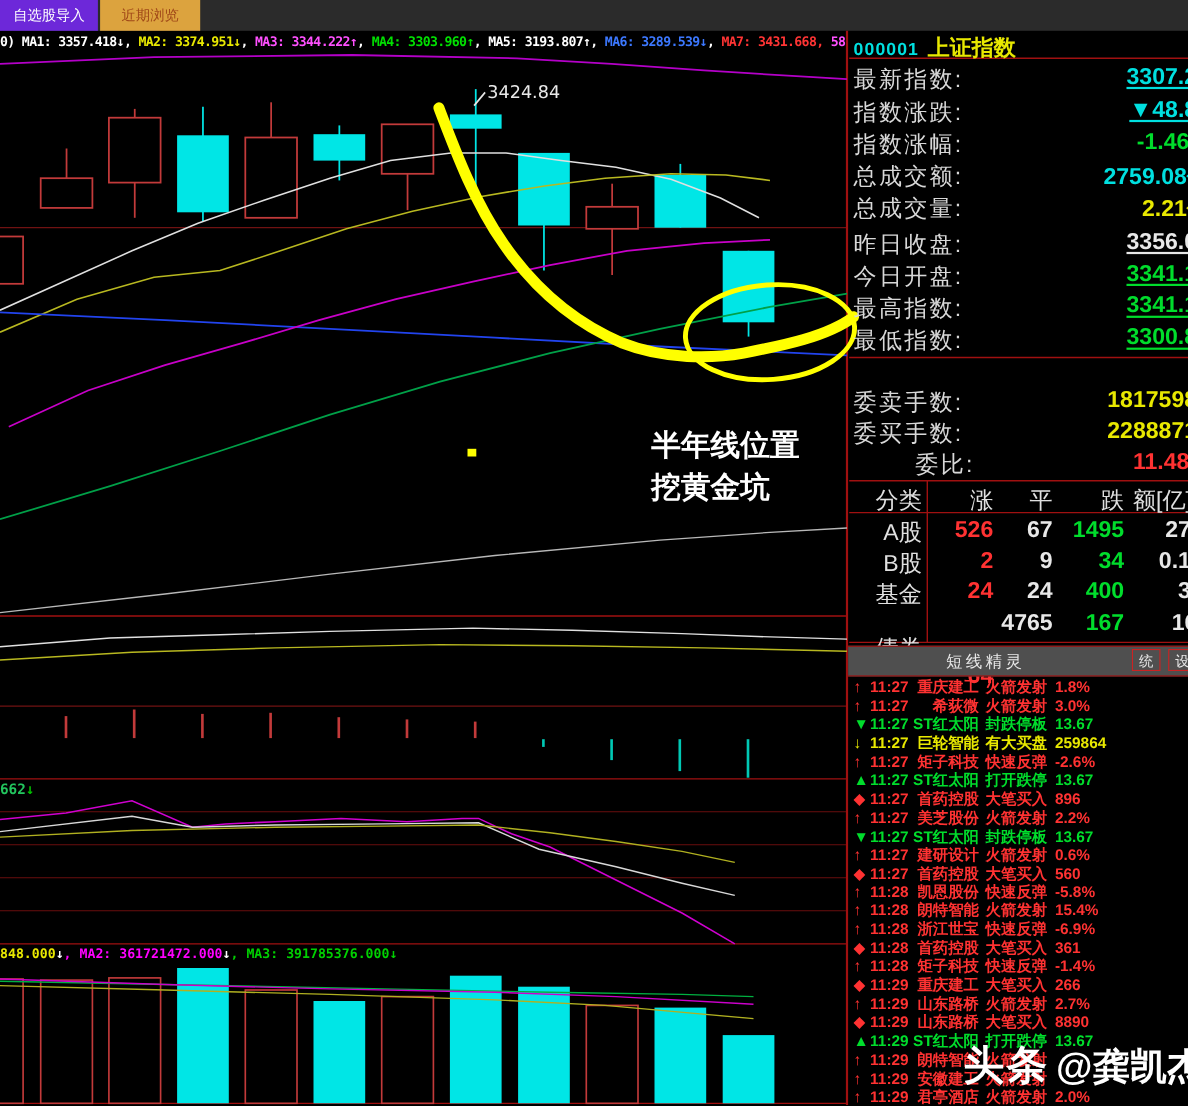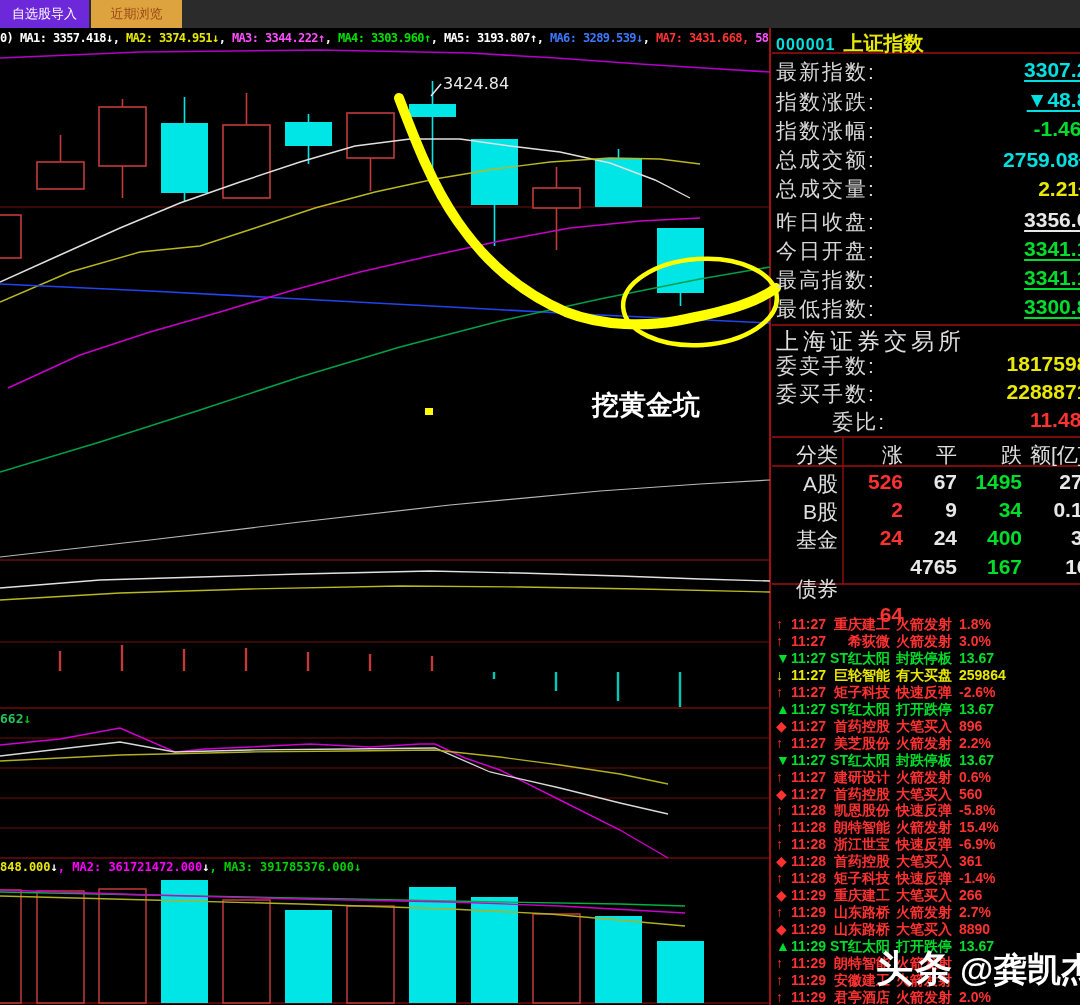--- a/index.html
+++ b/index.html
@@ -199,7 +199,6 @@
         <span class="qv u" style="color: rgb(0, 221, 44);">3300.87</span>
       </div>
     </div>
-  <div class="exchange">上海证券交易所</div>
   <div id="committee-rows">
       <div class="qrow" style="top: 352px;">
         <span class="ql">委卖手数:</span>

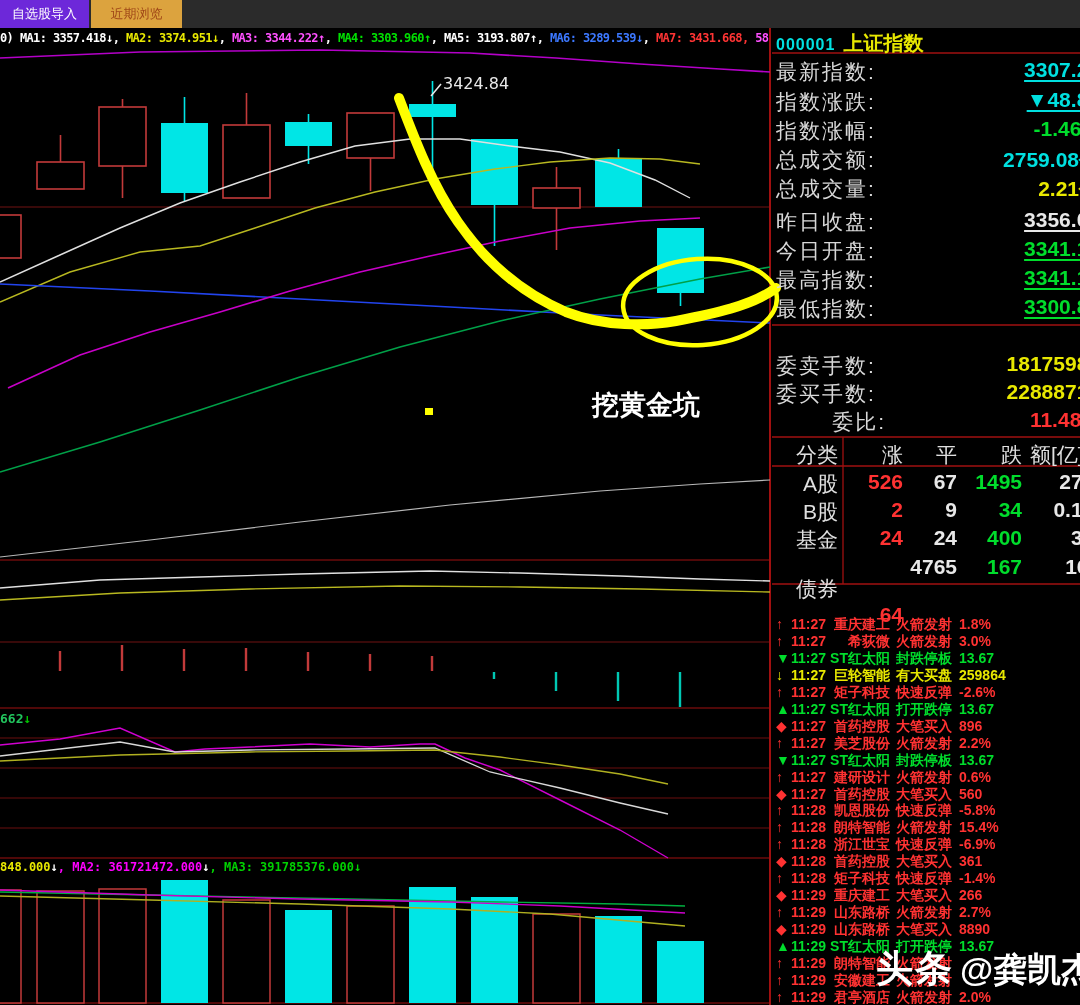--- a/index.html
+++ b/index.html
@@ -154,6 +154,7 @@
   <div class="mline" id="vol-label"><span style="color: rgb(232, 232, 0);">848.000</span><span style="color: rgb(255, 255, 255);">↓</span><span style="color: rgb(255, 0, 255);">, MA2: 361721472.000</span><span style="color: rgb(255, 255, 255);">↓</span><span style="color: rgb(0, 208, 0);">, MA3: 391785376.000</span><span style="color: rgb(0, 208, 0);">↓</span></div>
 
   <div class="annotation">
+    <div>半年线位置</div>
     <div>挖黄金坑</div>
   </div>
   <div class="callout">3424.84</div>

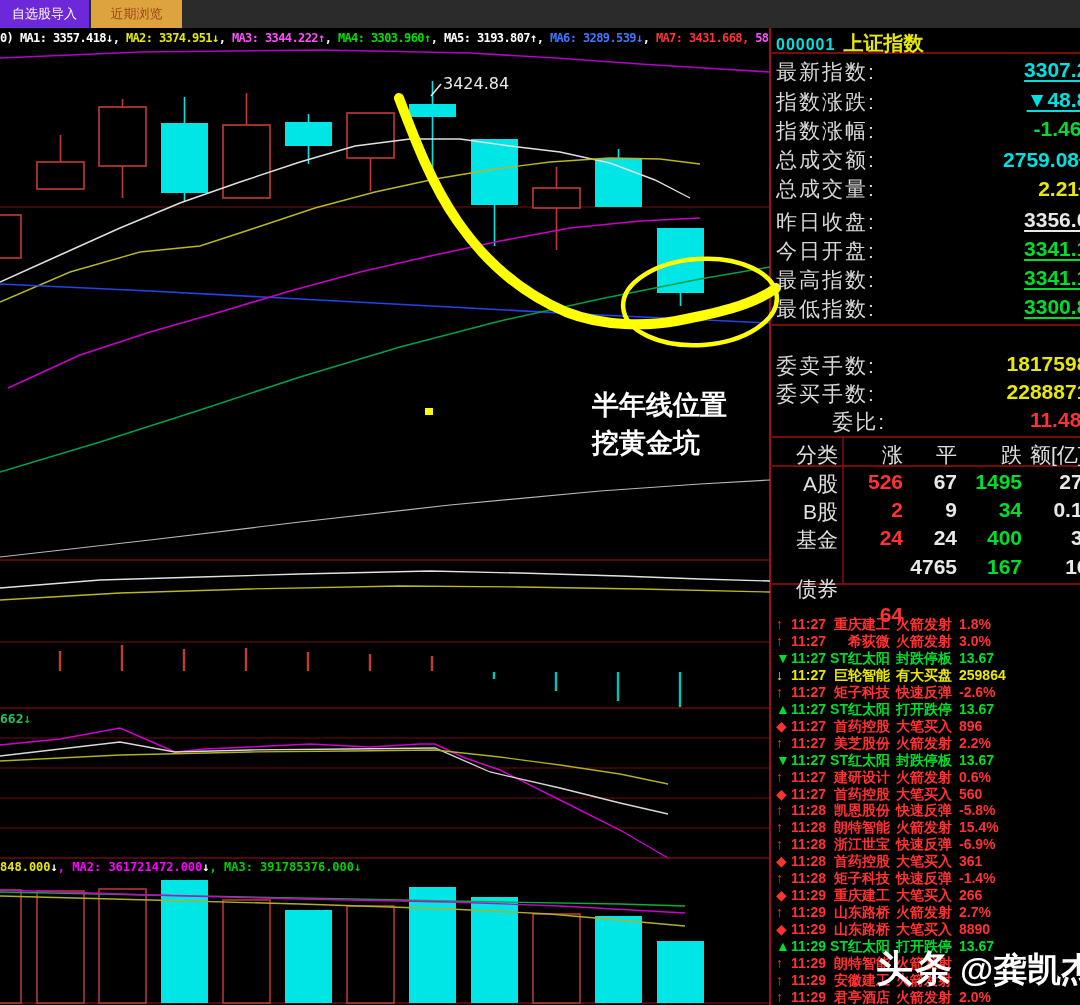--- a/index.html
+++ b/index.html
@@ -252,6 +252,11 @@
       </div>
     </div>
 
+  <div class="sl-bar">
+    <div class="sl-title">短线精灵</div>
+    <button class="sl-btn" style="left:258px">统</button>
+    <button class="sl-btn" style="left:291px">设</button>
+  </div>
   <div id="sl-list">
       <div class="sl-row" style="top: 616px; color: rgb(255, 50, 50);">
         <span class="sl-ar">↑</span>

